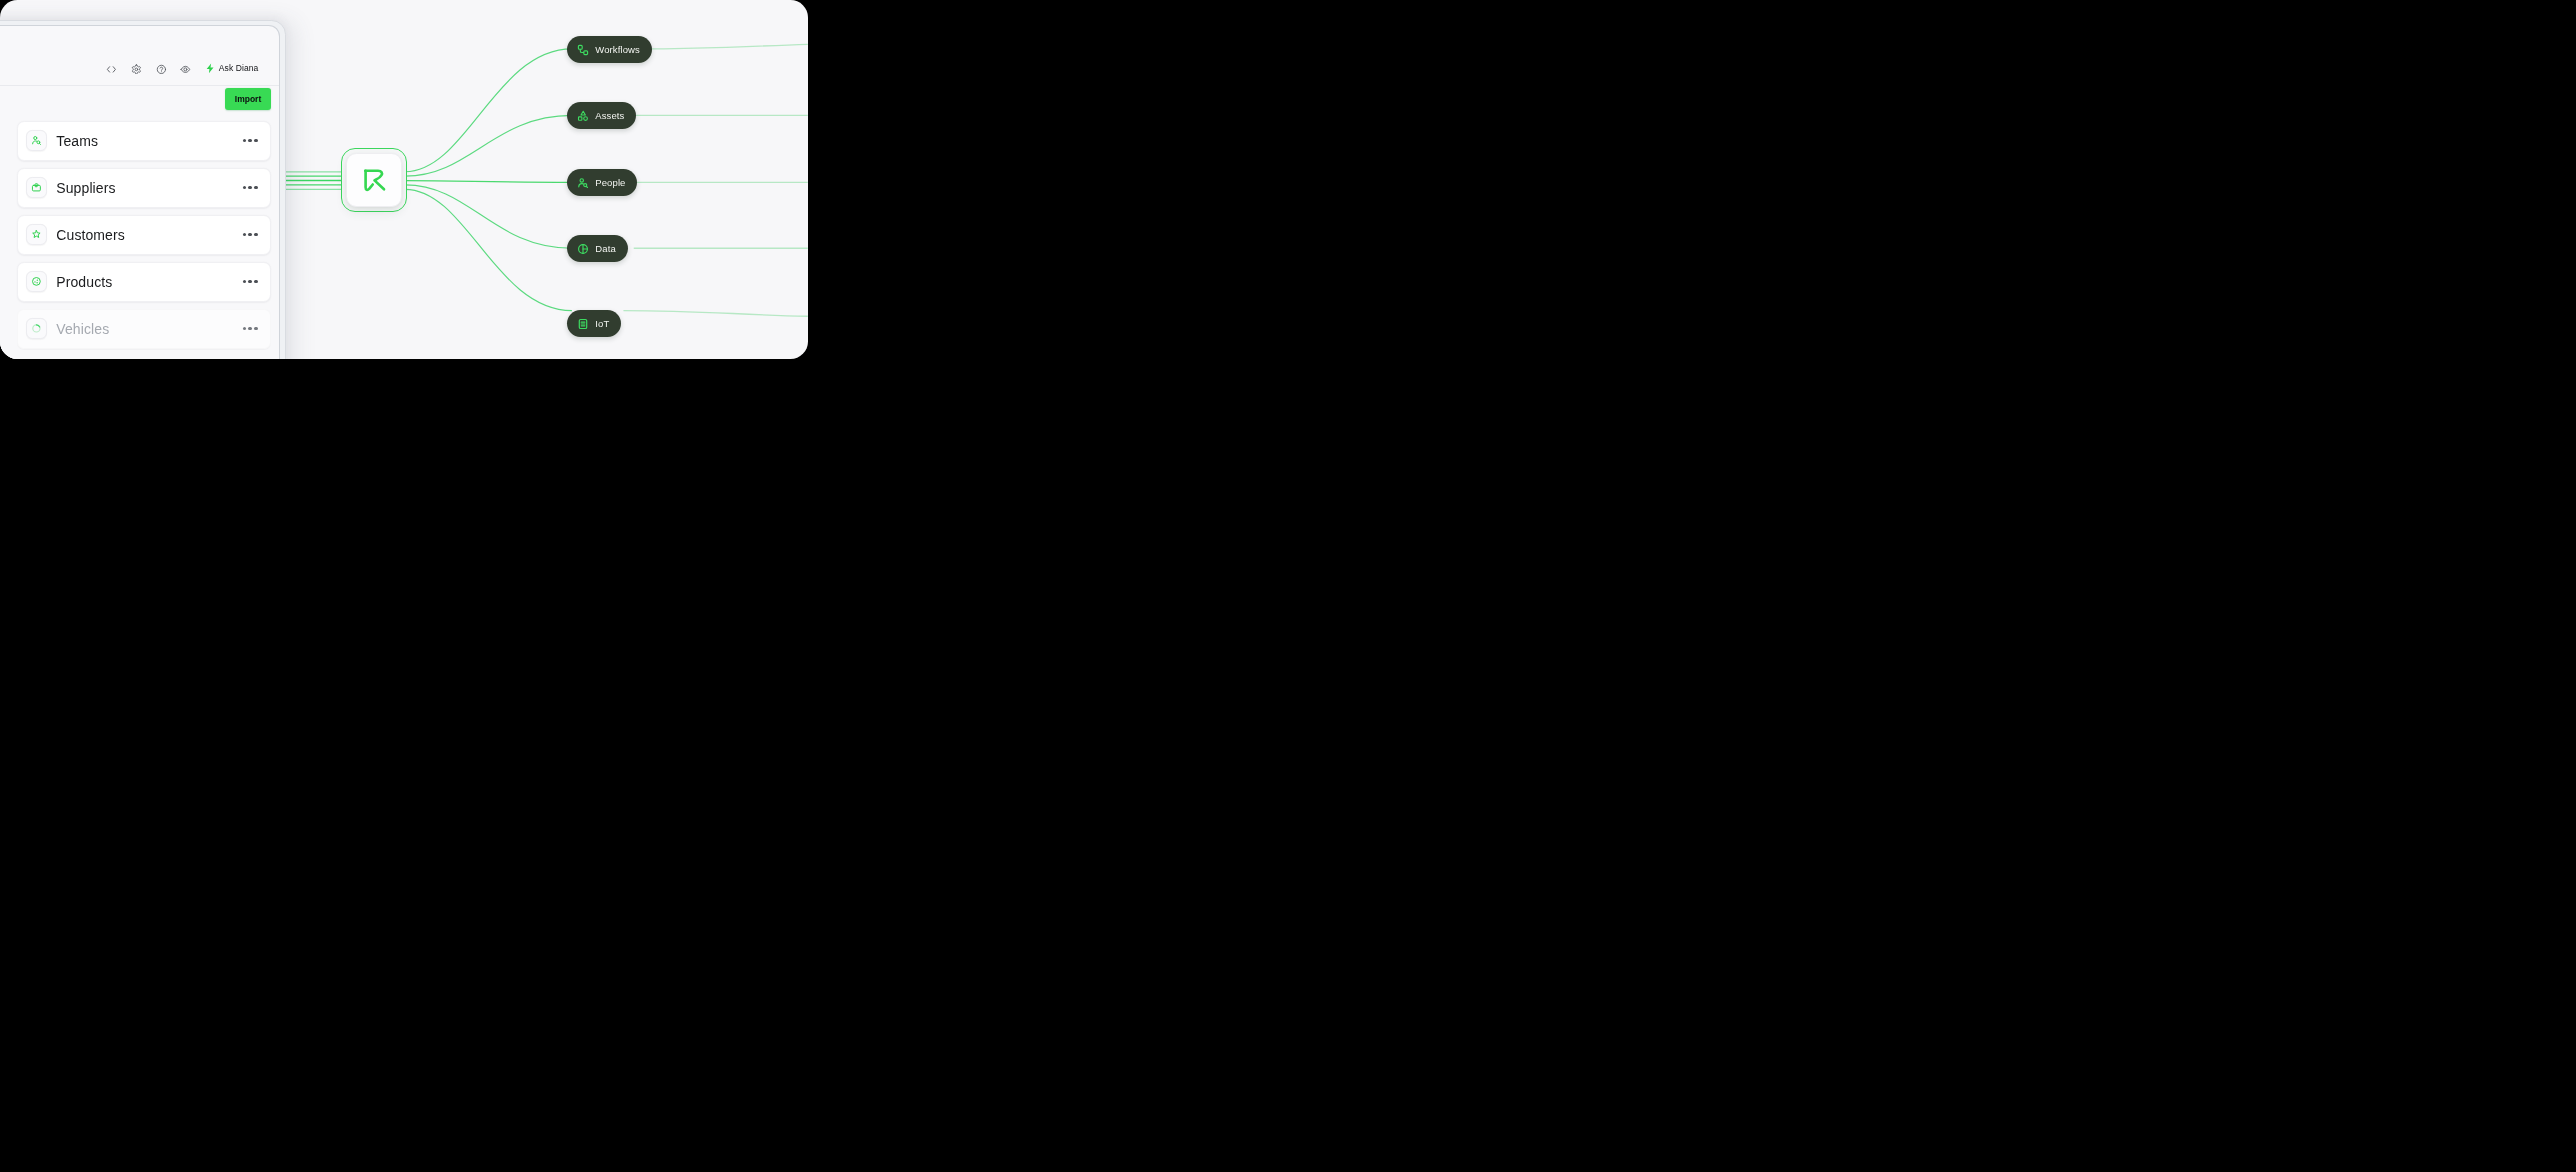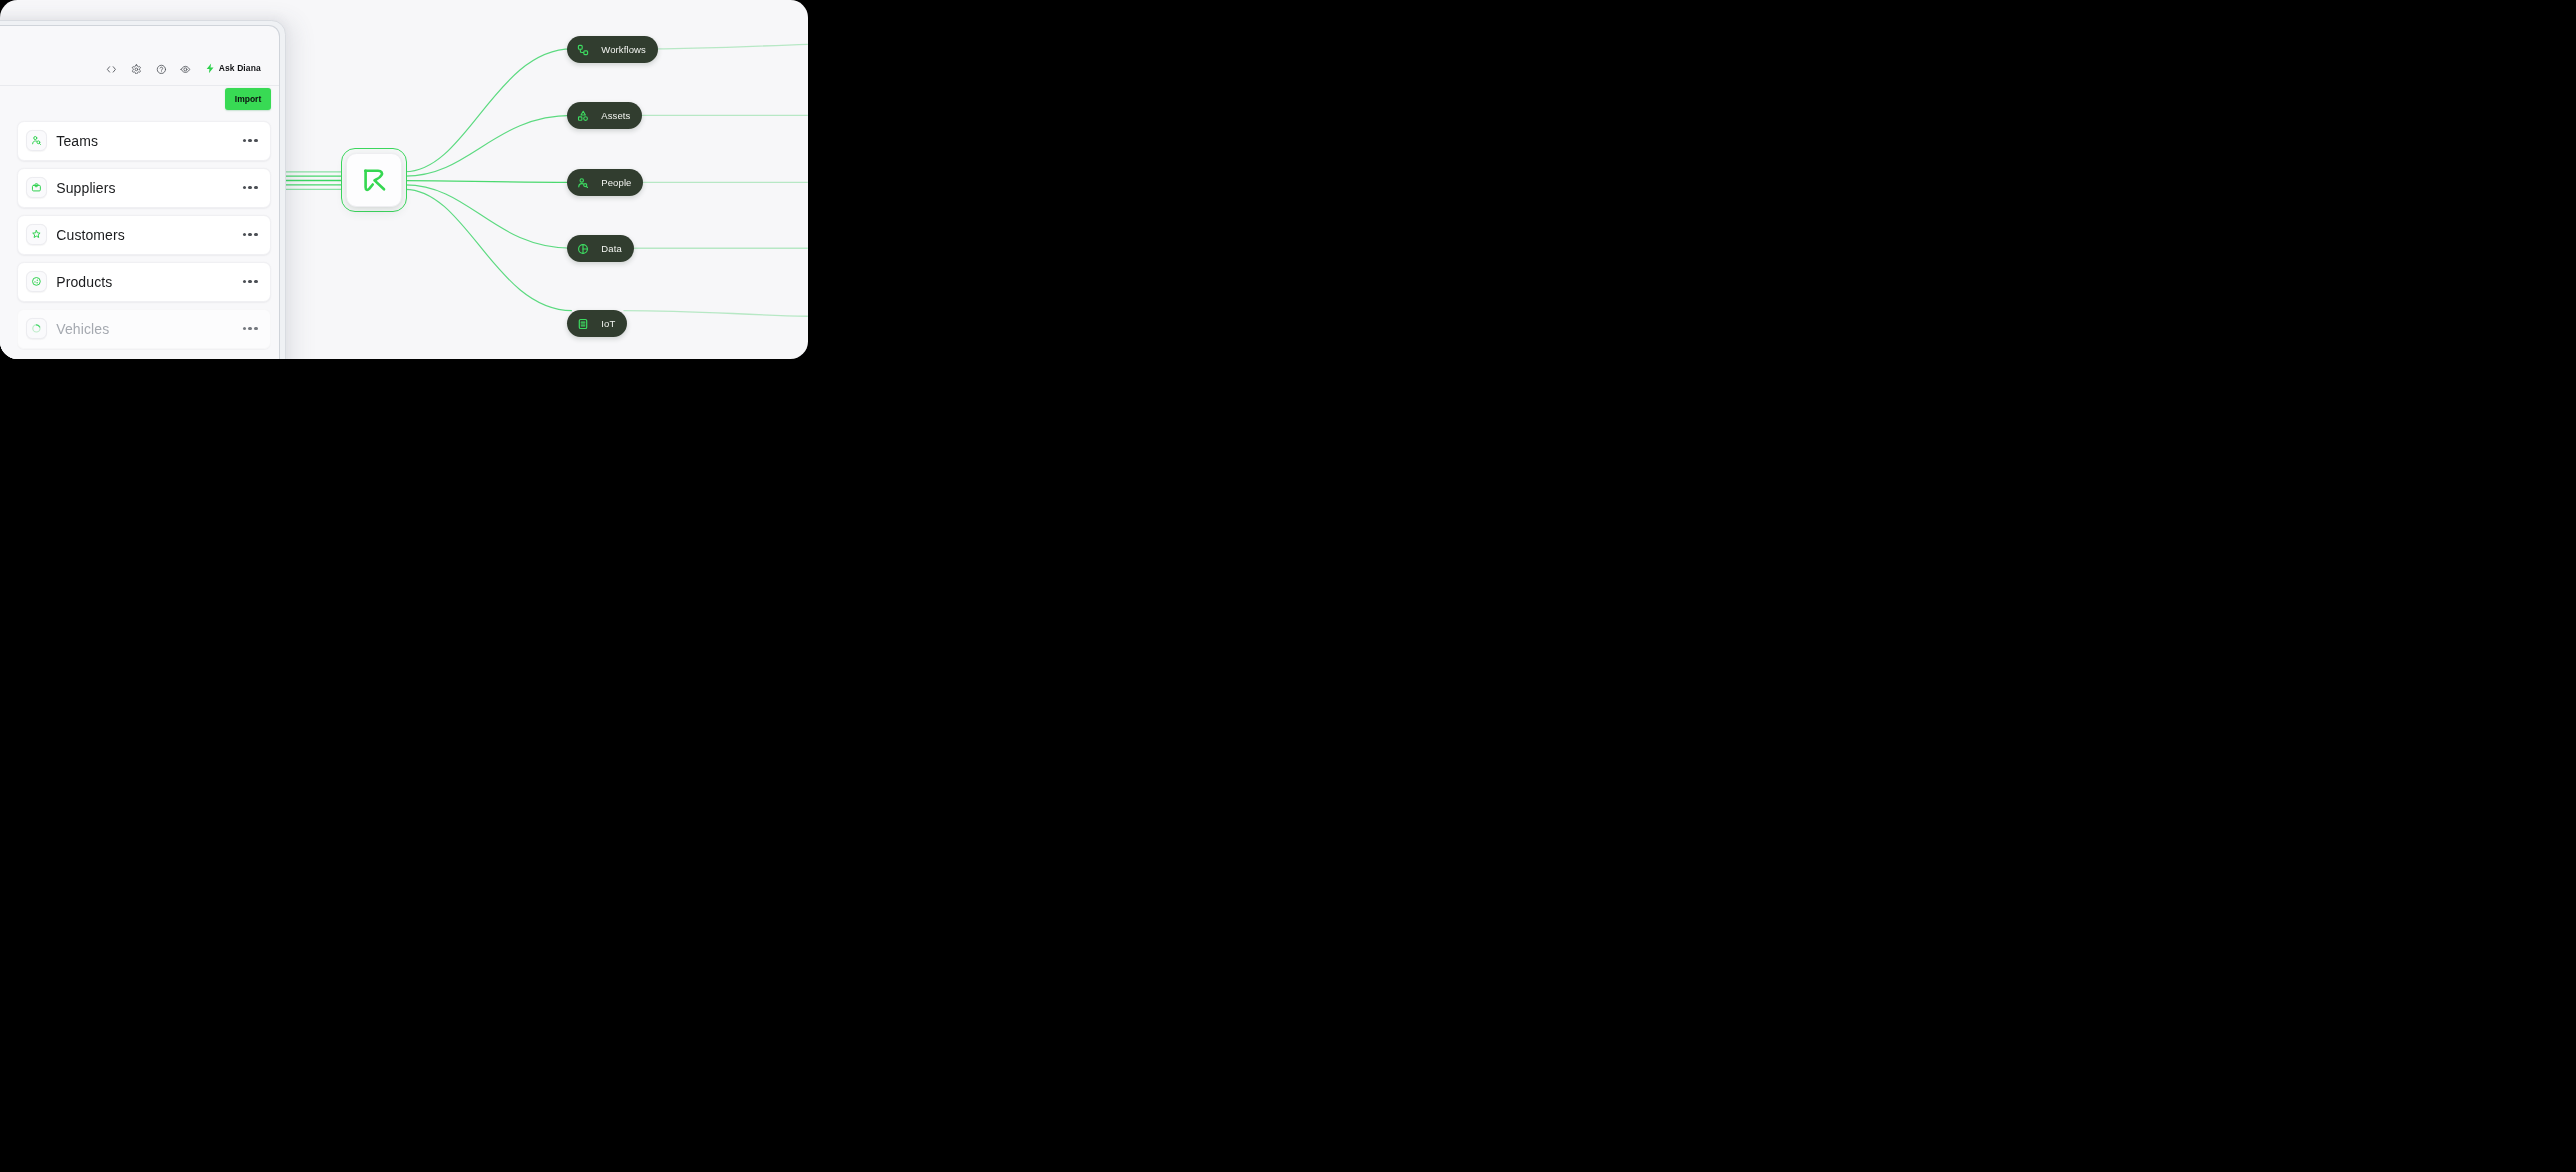--- a/index.html
+++ b/index.html
@@ -58,7 +58,7 @@
 
   
   .pill{position:absolute;left:567px;height:27px;background:#313d2f;border-radius:13.4px;z-index:4;
-    display:flex;align-items:center;gap:12px;padding:0 12px 0 10.3px;
+    display:flex;align-items:center;gap:6px;padding:0 12px 0 10.3px;
     box-shadow:0 2.1px 5.2px rgba(30,45,32,.18);}
   .pill-0{top:36px}.pill-1{top:102px}.pill-2{top:169px}.pill-3{top:235px}.pill-4{top:310px}
   .pill svg{width:12px;height:12px;display:block;color:#3ddb61;flex:0 0 auto;}

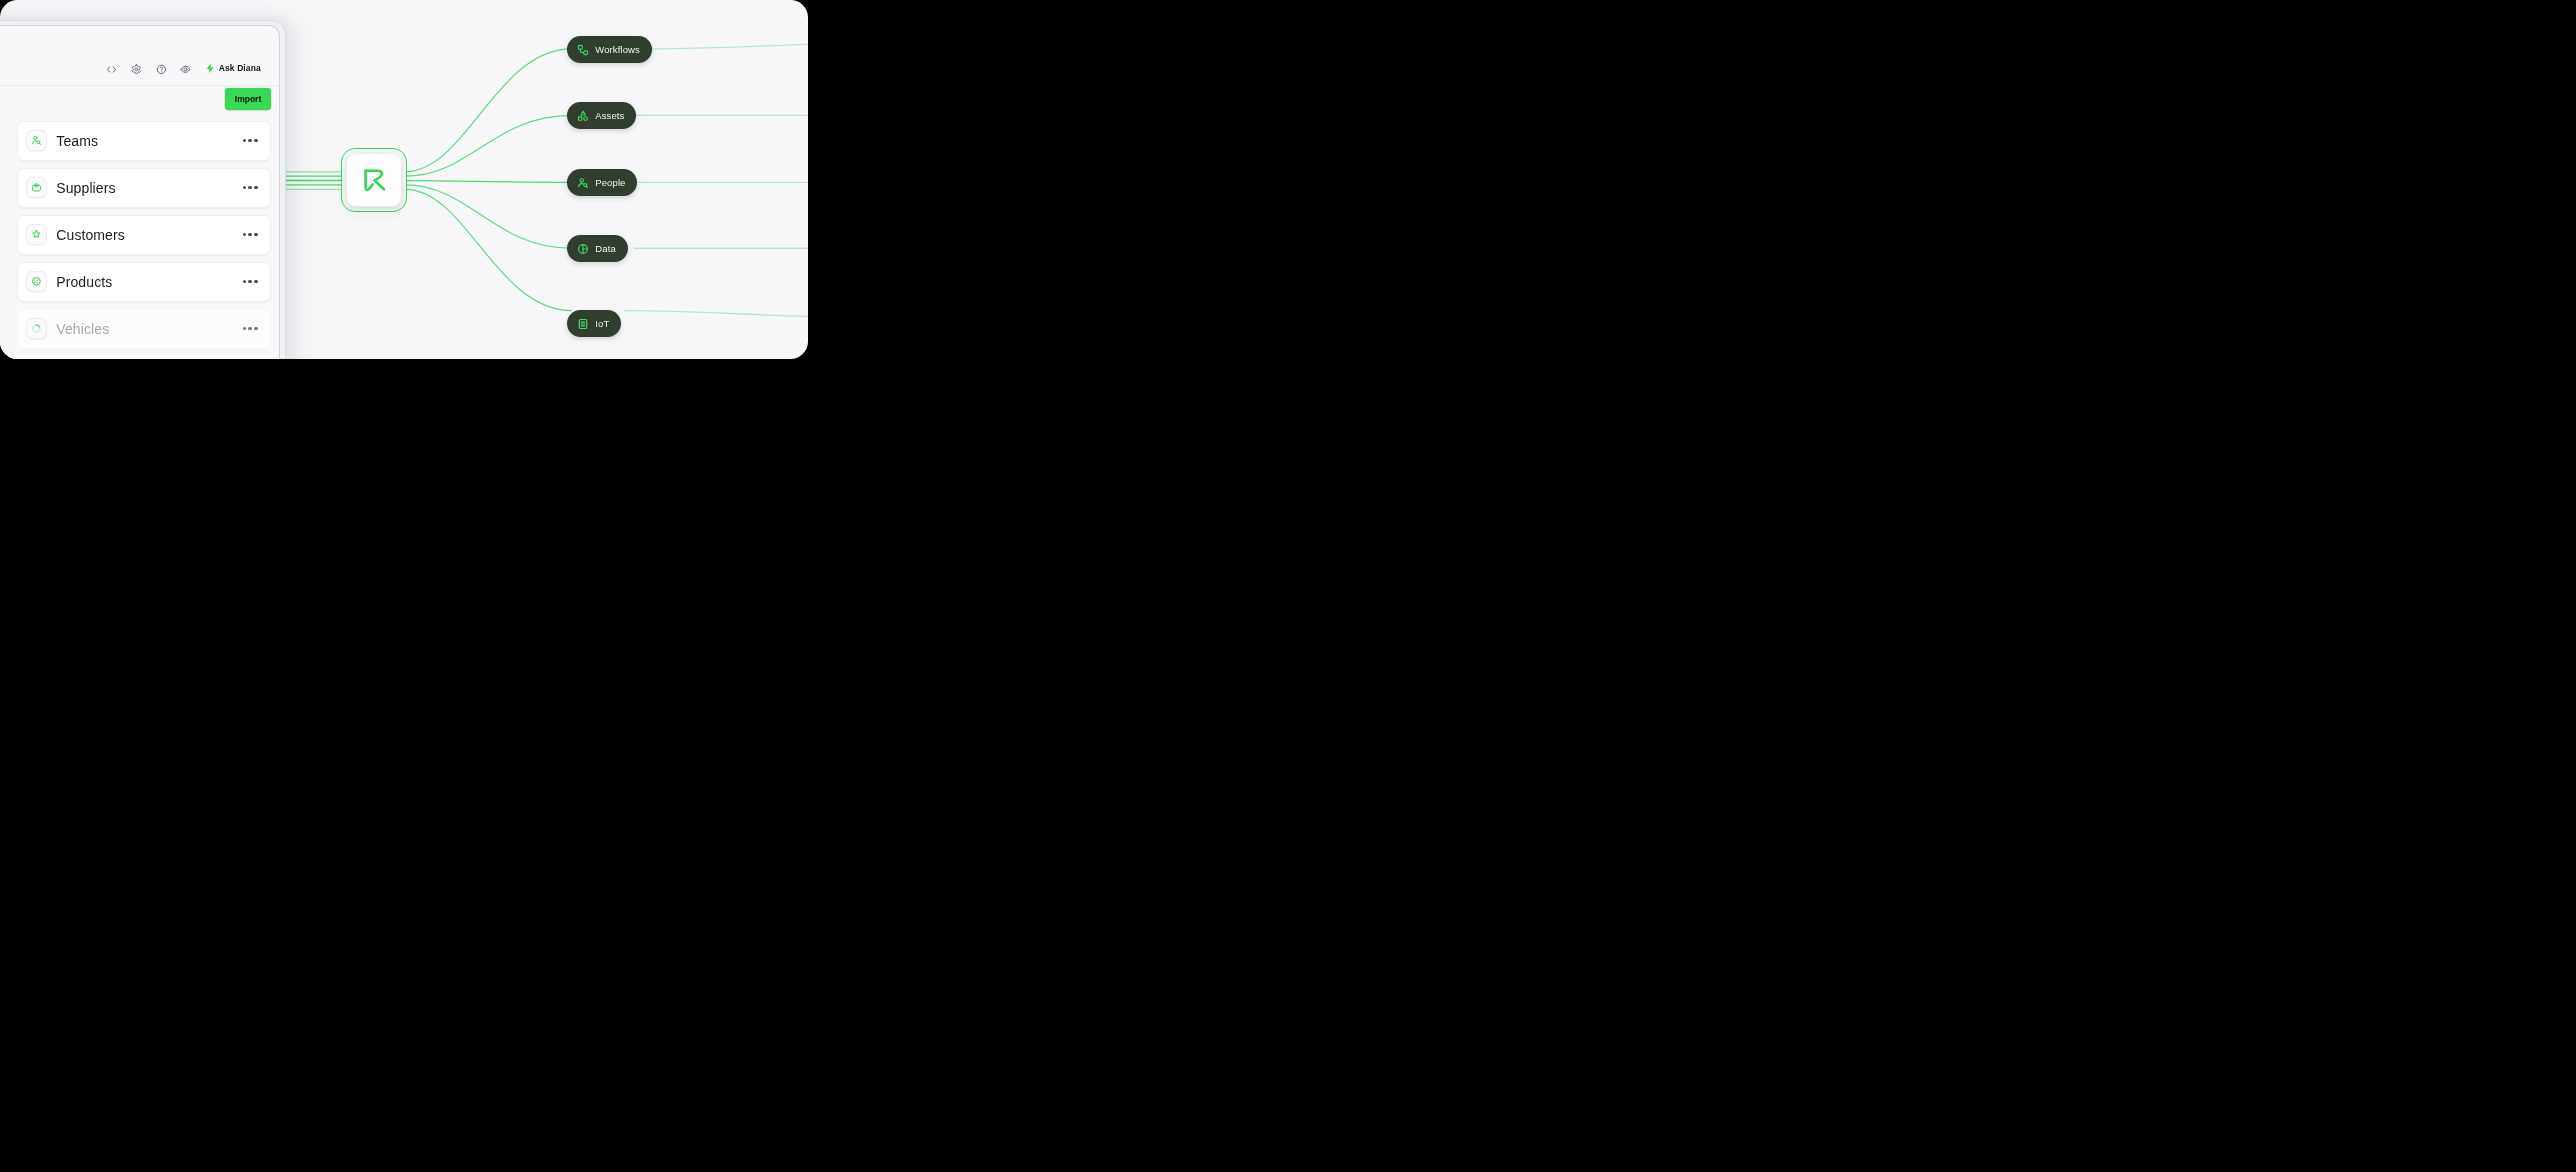--- a/index.html
+++ b/index.html
@@ -23,7 +23,7 @@
   .tb-icon svg{width:100%;height:100%;display:block;}
   .ask{position:absolute;top:37px;left:228px;display:flex;align-items:center;gap:4.6px;cursor:pointer;}
   .ask svg{width:8.2px;height:10.8px;display:block;}
-  .ask-label{font-size:8.5px;font-weight:700;color:#121316;letter-spacing:0.1px;white-space:nowrap;}
+  .ask-label{font-size:8.5px;font-weight:400;color:#121316;letter-spacing:0.1px;white-space:nowrap;}
   .tb-divider{position:absolute;left:0;top:59px;width:100%;height:0.5px;background:#e9eaee;}
 
   .import-btn{position:absolute;left:247px;top:62px;width:46px;height:22px;background:#38da54;

